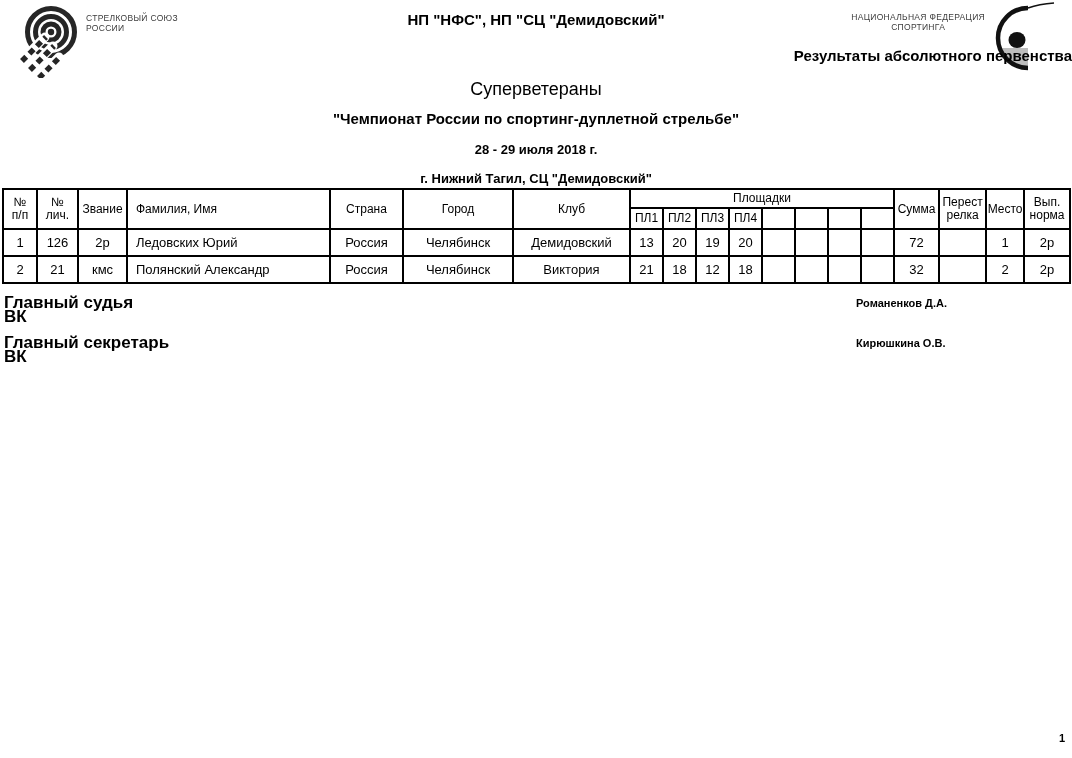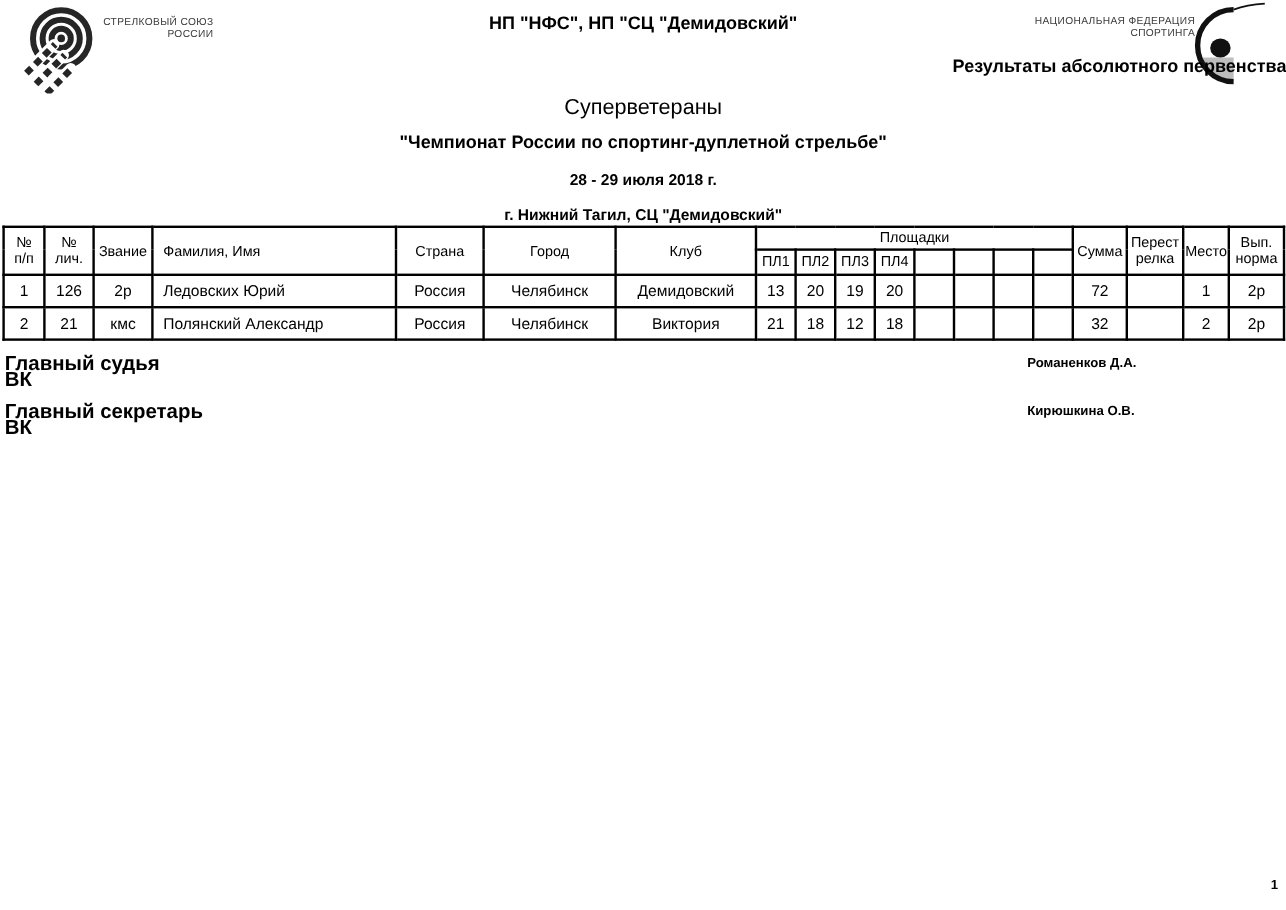--- a/index.html
+++ b/index.html
@@ -19,7 +19,7 @@
   .org-left {
     left:86px; top:13px;
     font-size:8.5px; line-height:10px;
-    color:#3c3c3c; letter-spacing:.3px;text-align:right;
+    color:#3c3c3c; letter-spacing:.3px;
   }
   .org-right {
     right:76px; top:12px;

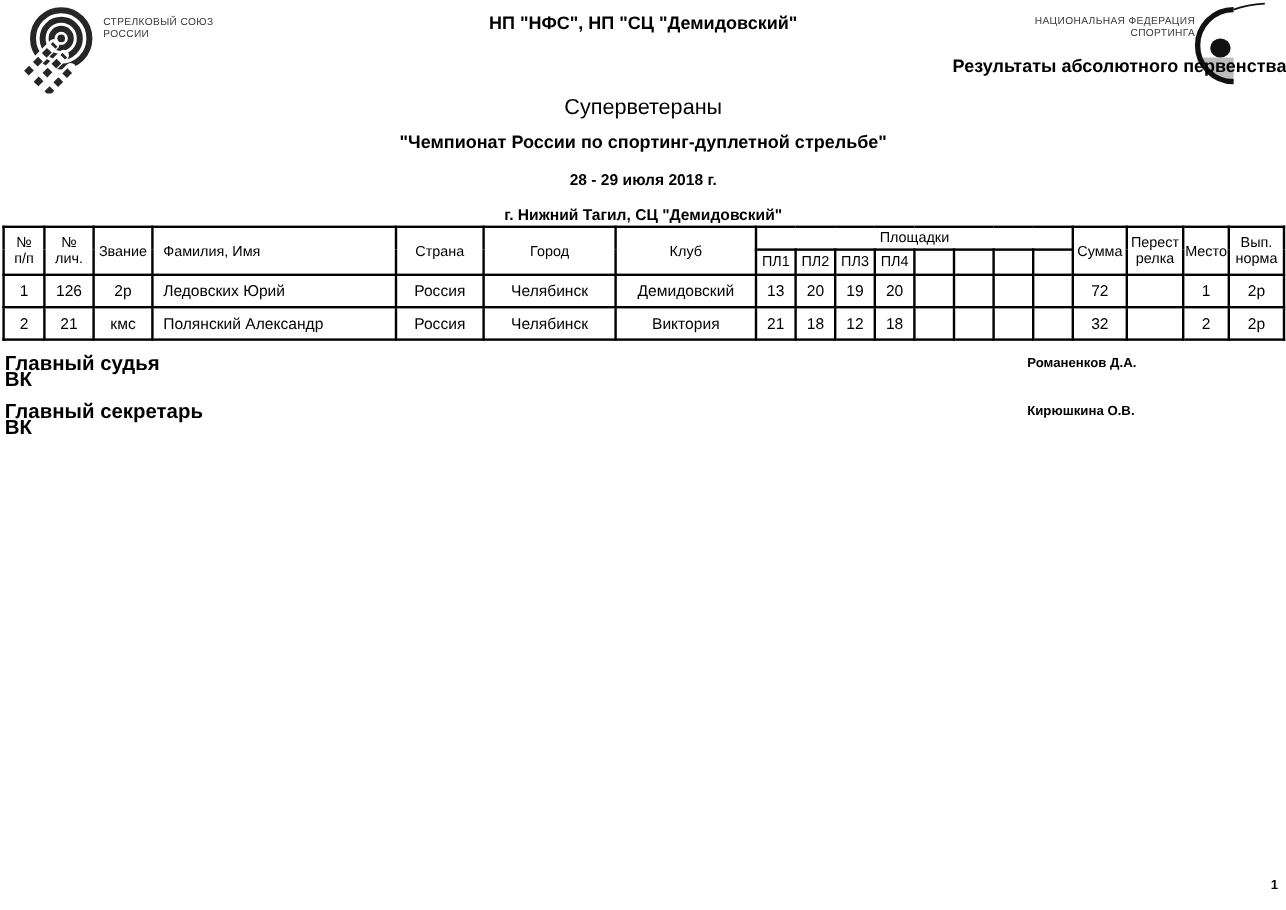--- a/index.html
+++ b/index.html
@@ -22,10 +22,10 @@
     color:#3c3c3c; letter-spacing:.3px;
   }
   .org-right {
-    right:76px; top:12px;
+    right:87px; top:12px;
     font-size:8.5px; line-height:10px;
     color:#3c3c3c; letter-spacing:.3px;
-    text-align:right;
+    text-align:center;
     margin-left:20px;
   }
   .logo-right { left:994px; top:0; width:62px; height:80px; }

